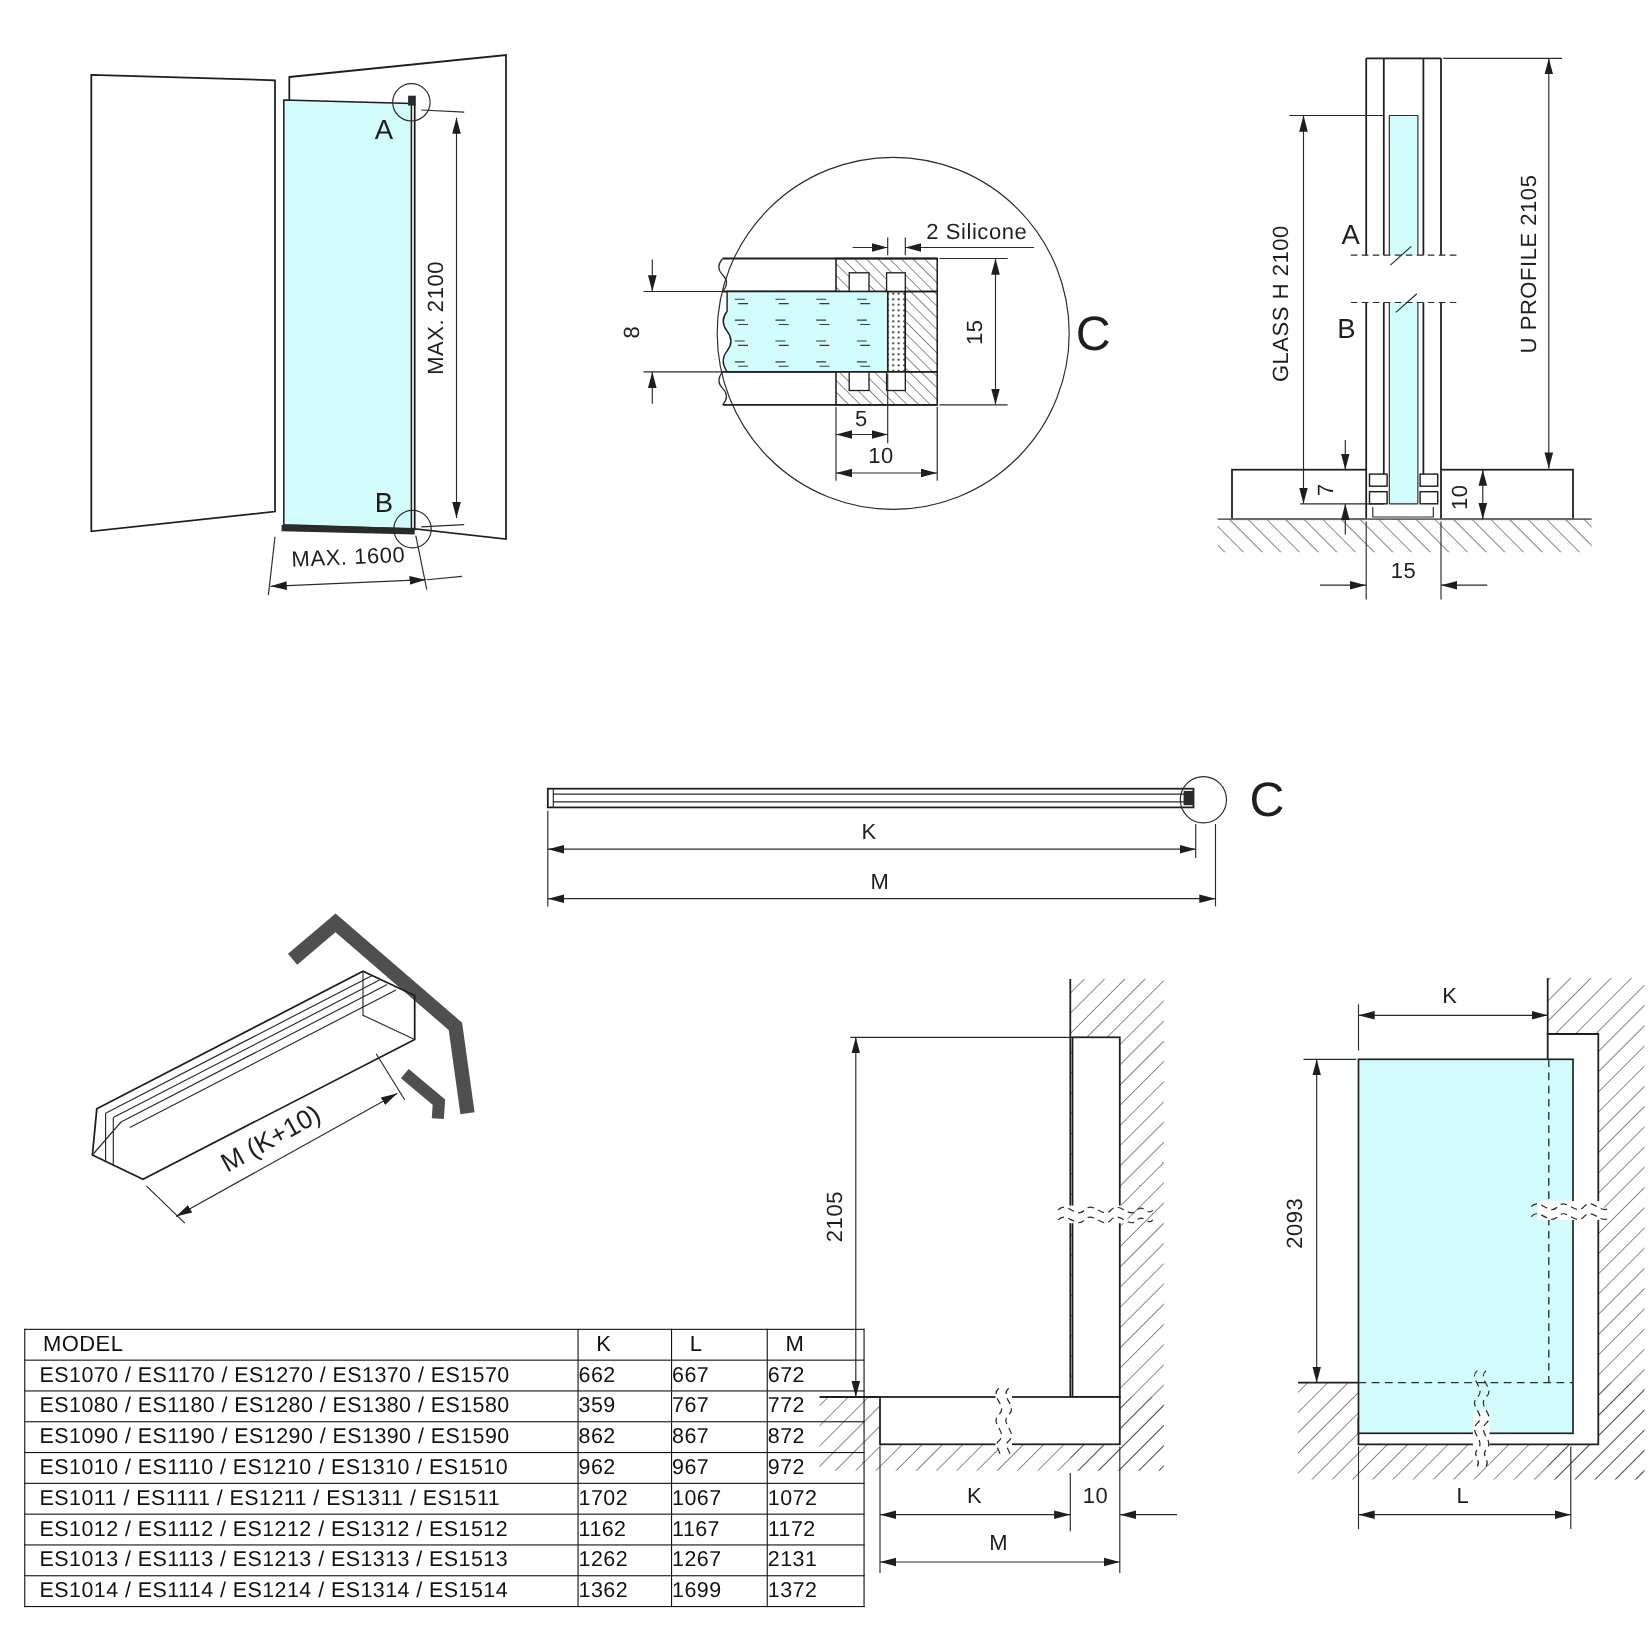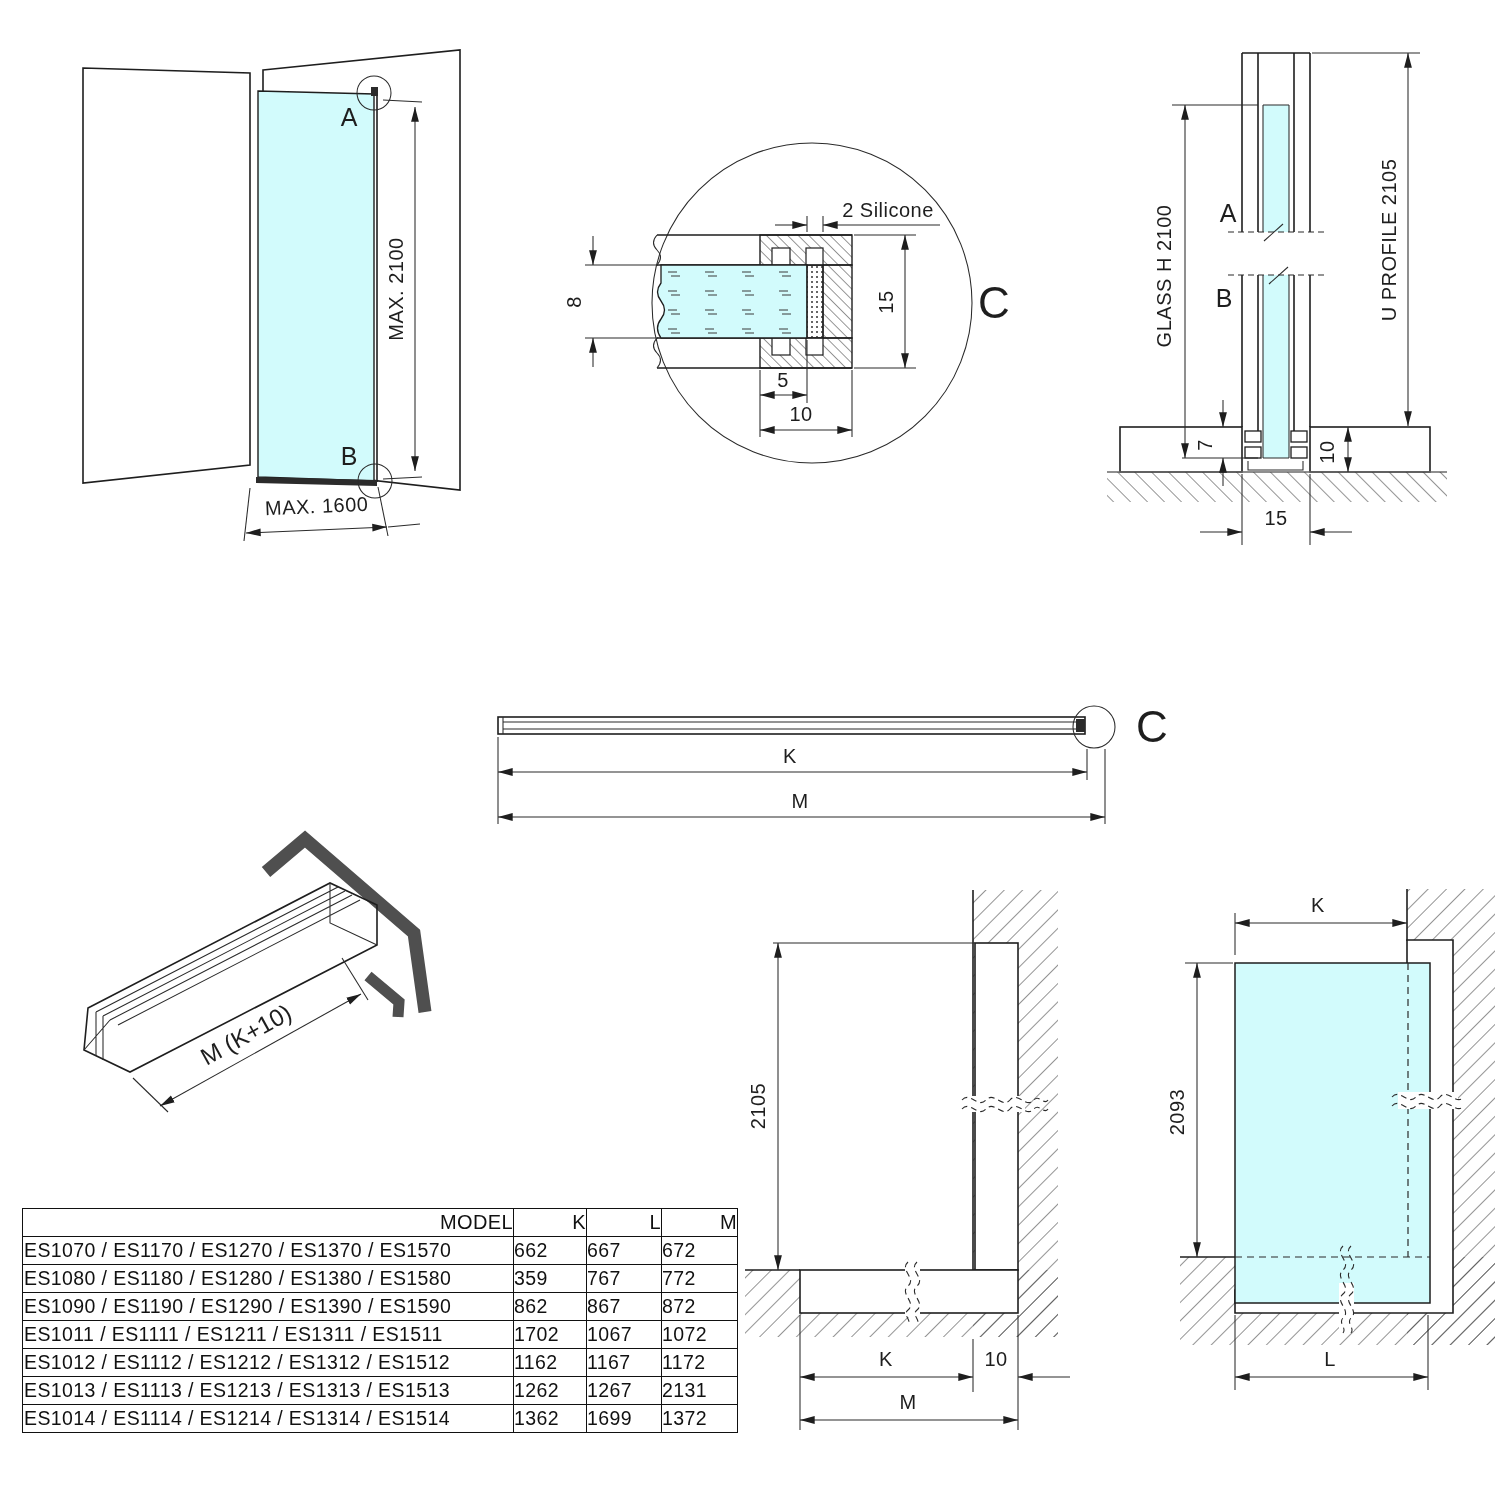--- a/index.html
+++ b/index.html
@@ -24,7 +24,7 @@
   #model-table td.mod{width:486px;text-align:left;padding-left:1px;}
   #model-table td.num{}
   #model-table td.ck{width:68px}#model-table td.cl{width:70px}#model-table td.cm{width:71px}
-  #model-table tr.hd td{text-align:right;padding-left:4px;font-size:20px;}
+  #model-table tr.hd td{text-align:left;padding-left:16px;font-size:20px;}
 </style>
 </head>
 <body>

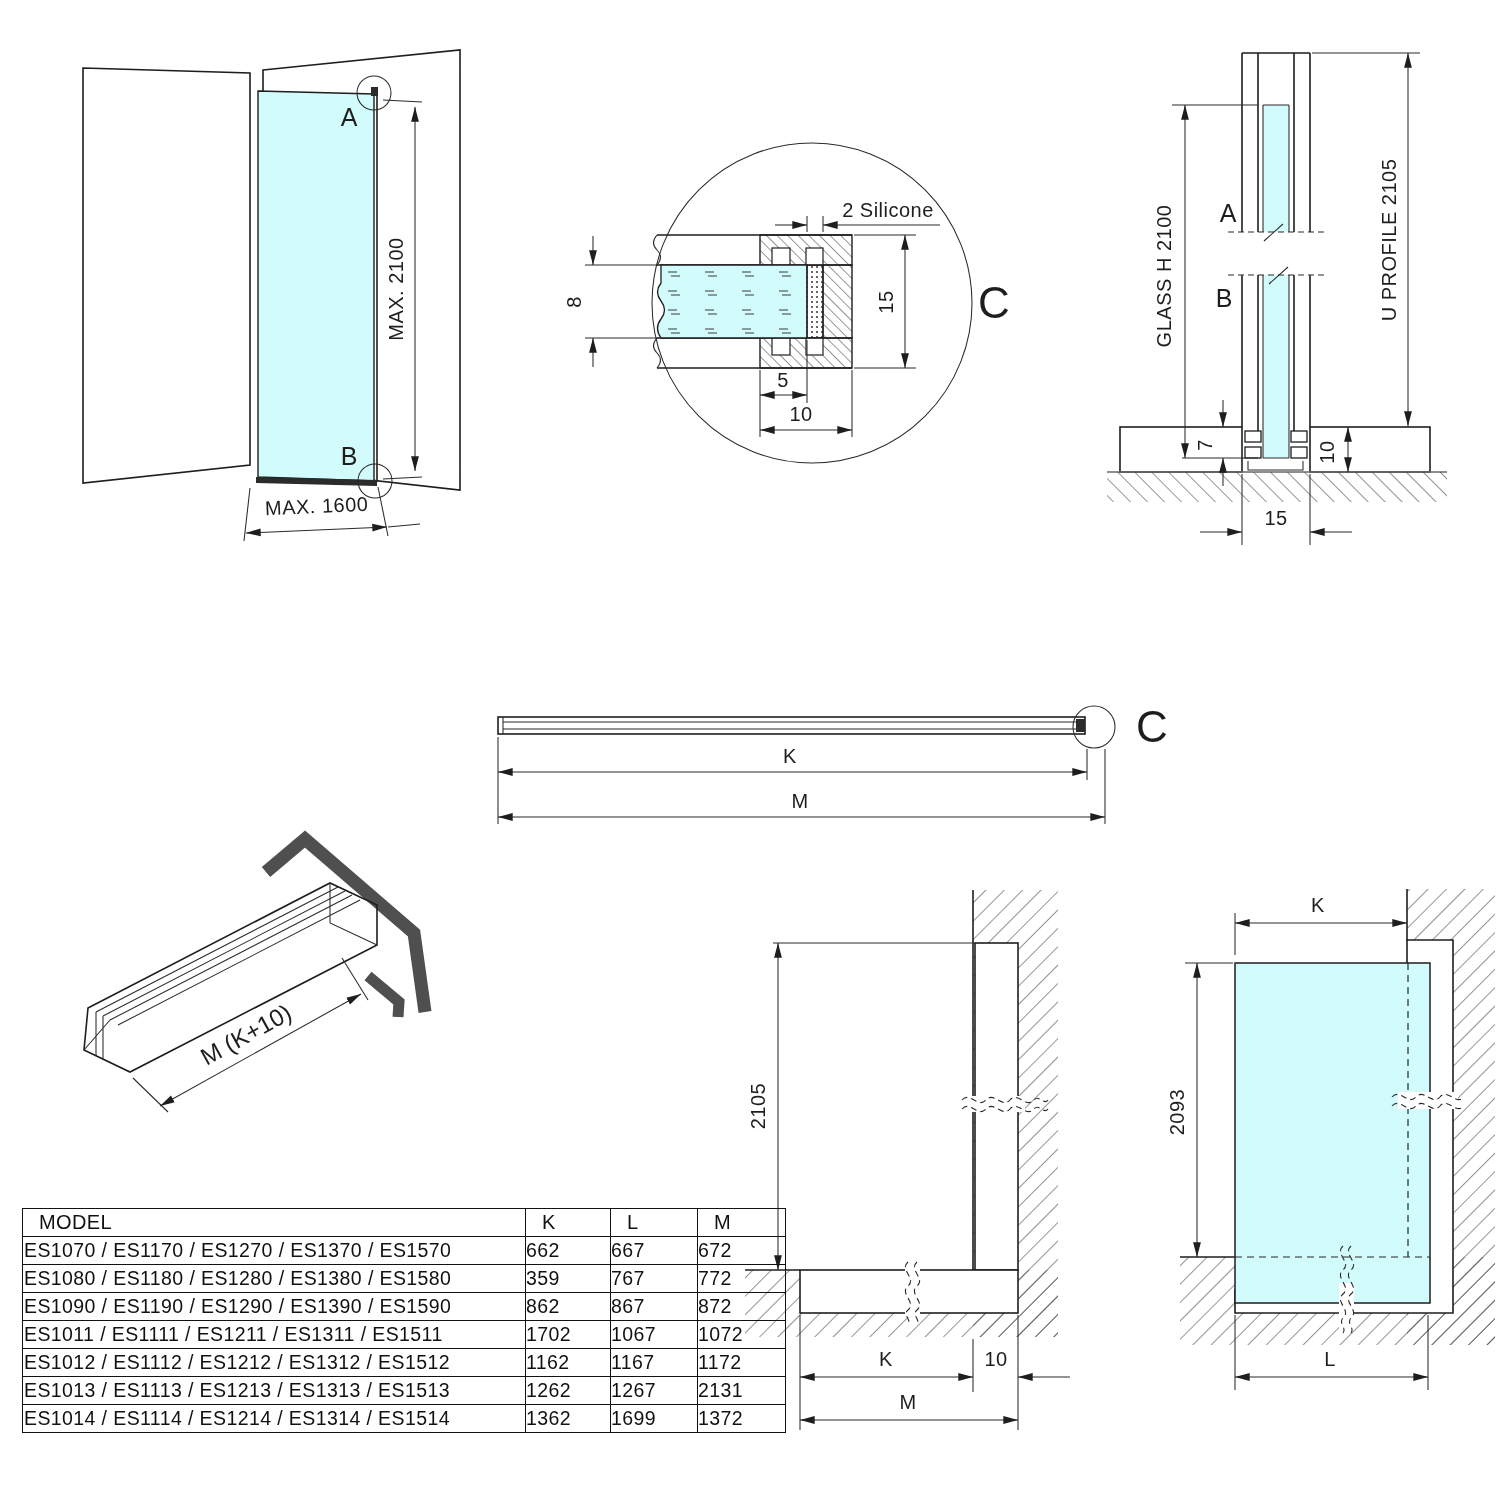--- a/index.html
+++ b/index.html
@@ -21,7 +21,7 @@
   #model-table{position:absolute;left:22px;top:1208px;border-collapse:collapse;table-layout:fixed;}
   #model-table td{border:1.7px solid #111;height:27px;padding:0;font-size:19.5px;
                   letter-spacing:.4px;white-space:nowrap;overflow:hidden;color:#111;}
-  #model-table td.mod{width:486px;text-align:left;padding-left:1px;}
+  #model-table td.mod{width:486px;text-align:left;padding-left:13px;}
   #model-table td.num{}
   #model-table td.ck{width:68px}#model-table td.cl{width:70px}#model-table td.cm{width:71px}
   #model-table tr.hd td{text-align:left;padding-left:16px;font-size:20px;}

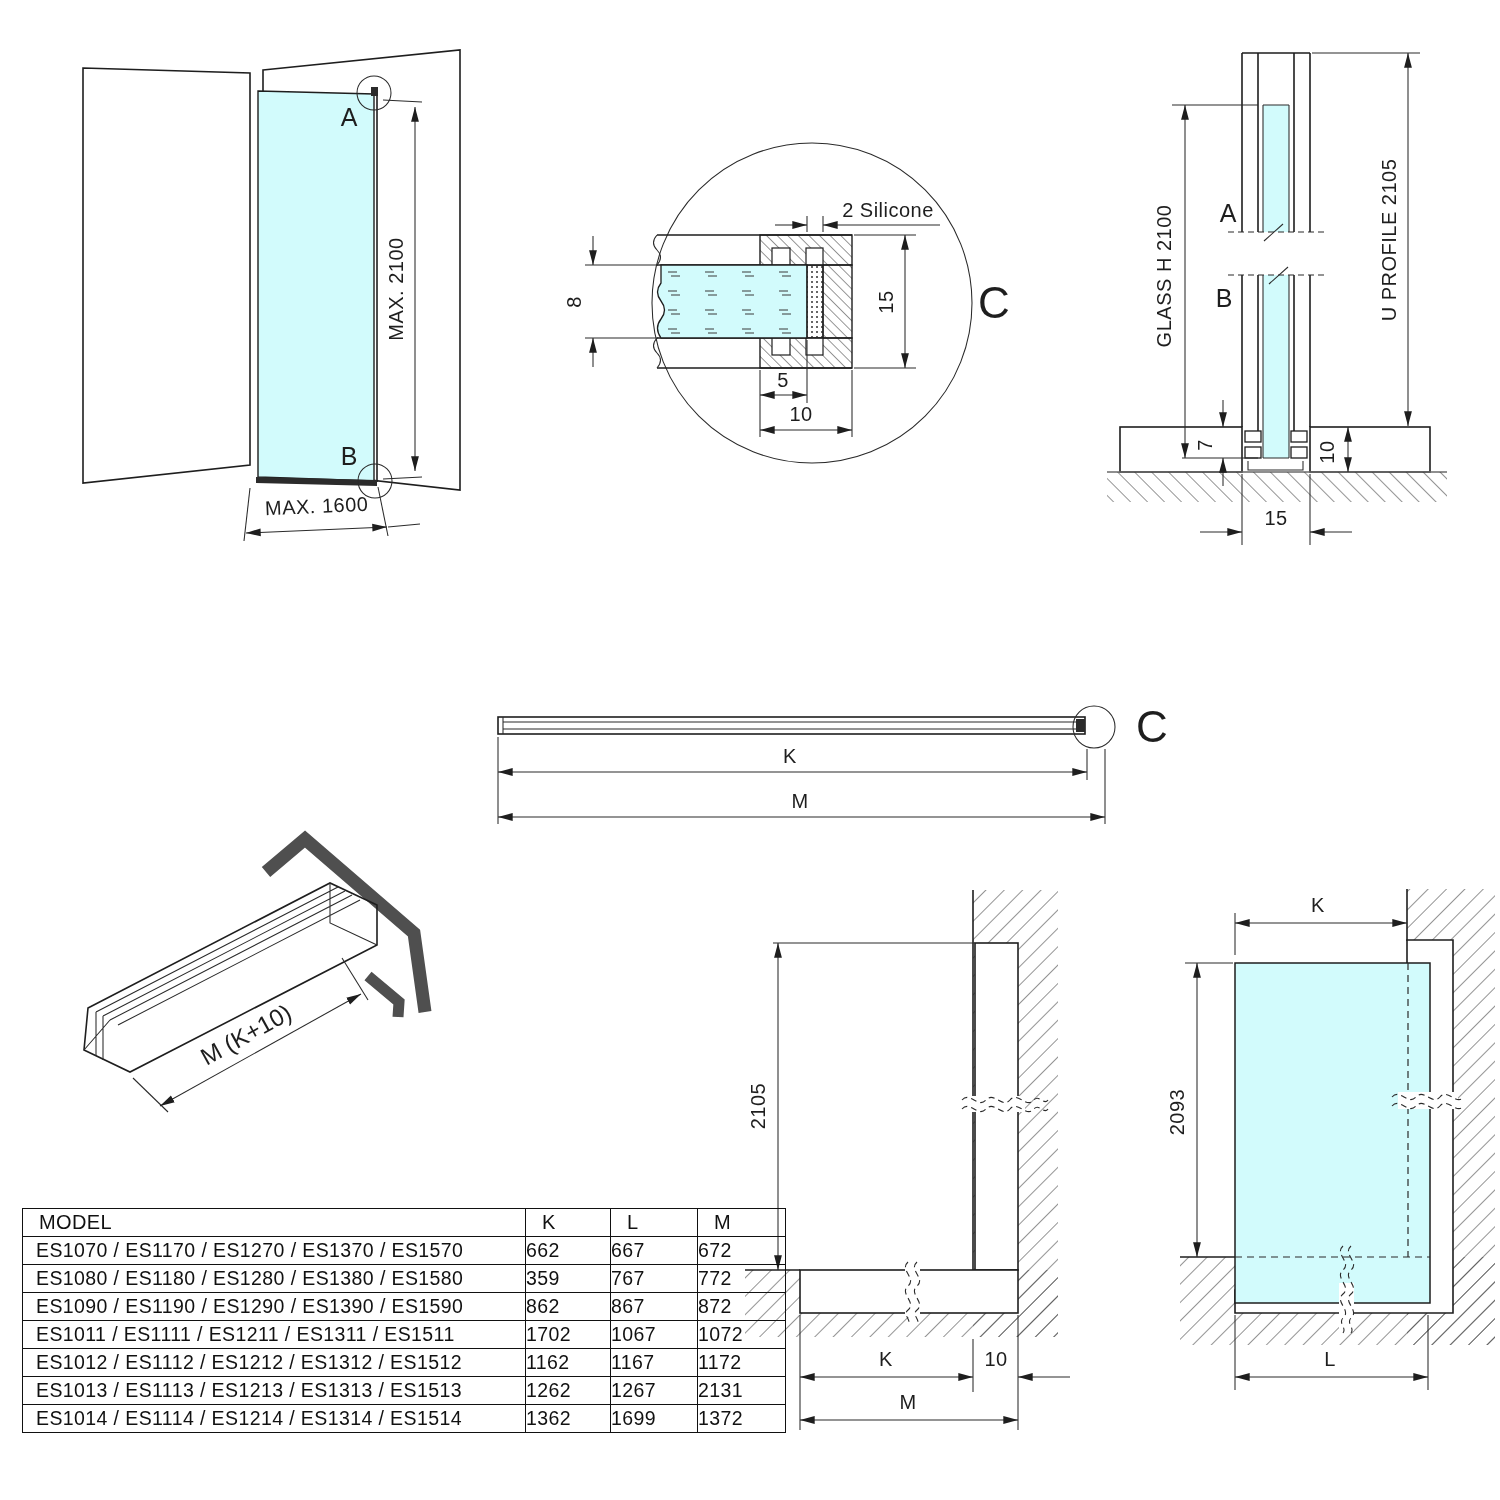--- a/index.html
+++ b/index.html
@@ -296,6 +296,12 @@
     <td class="num cm">872</td>
   </tr>
   <tr>
+    <td class="mod">ES1010 / ES1110 / ES1210 / ES1310 / ES1510</td>
+    <td class="num ck">962</td>
+    <td class="num cl">967</td>
+    <td class="num cm">972</td>
+  </tr>
+  <tr>
     <td class="mod">ES1011 / ES1111 / ES1211 / ES1311 / ES1511</td>
     <td class="num ck">1702</td>
     <td class="num cl">1067</td>

